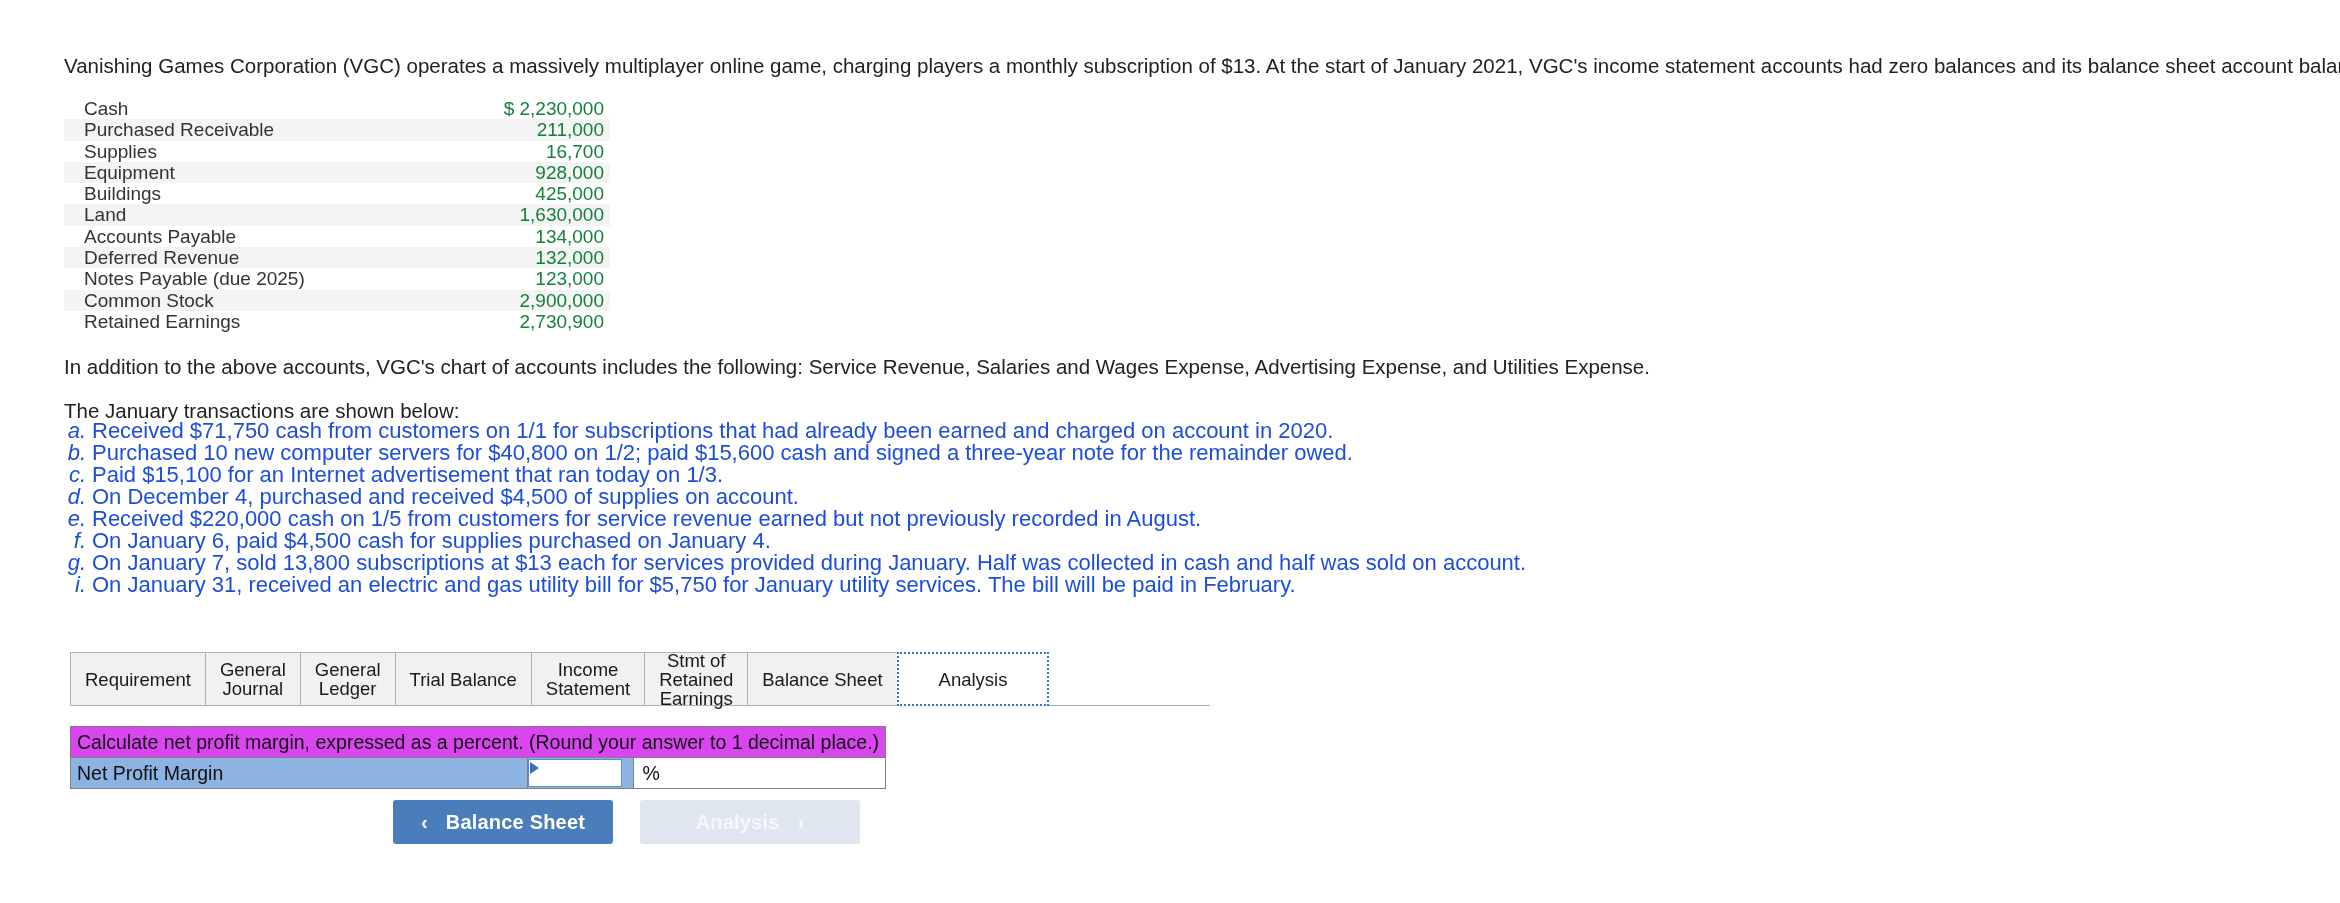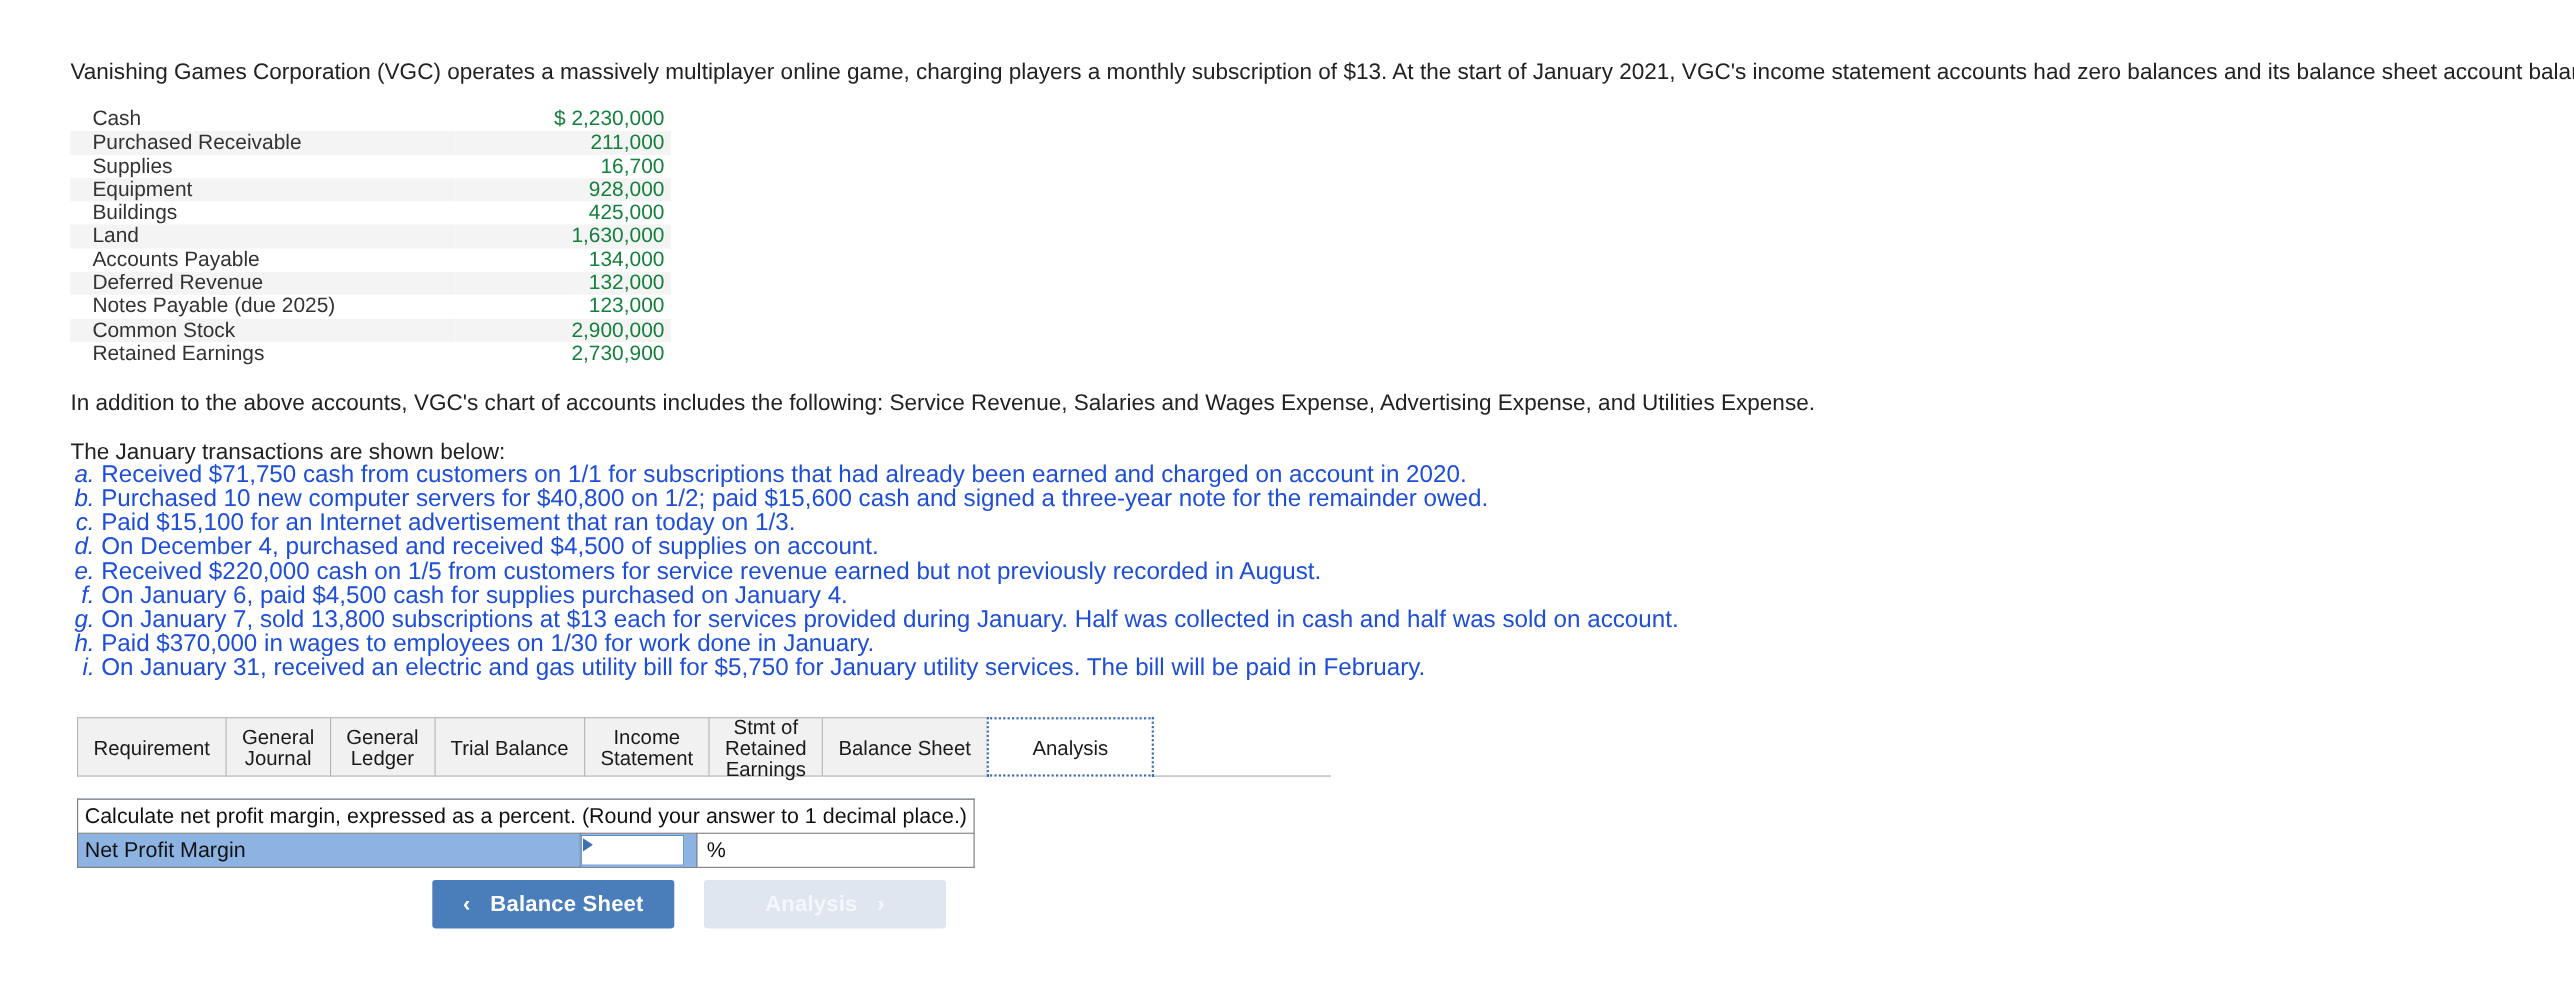--- a/index.html
+++ b/index.html
@@ -308,7 +308,6 @@
       <li><span class="lbl">e.</span><span>Received $220,000 cash on 1/5 from customers for service revenue earned but not previously recorded in August.</span></li>
       <li><span class="lbl">f.</span><span>On January 6, paid $4,500 cash for supplies purchased on January 4.</span></li>
       <li><span class="lbl">g.</span><span>On January 7, sold 13,800 subscriptions at $13 each for services provided during January. Half was collected in cash and half was sold on account.</span></li>
-      <li><span class="lbl">h.</span><span>Paid $370,000 in wages to employees on 1/30 for work done in January.</span></li>
       <li><span class="lbl">i.</span><span>On January 31, received an electric and gas utility bill for $5,750 for January utility services. The bill will be paid in February.</span></li>
     </ul>
 

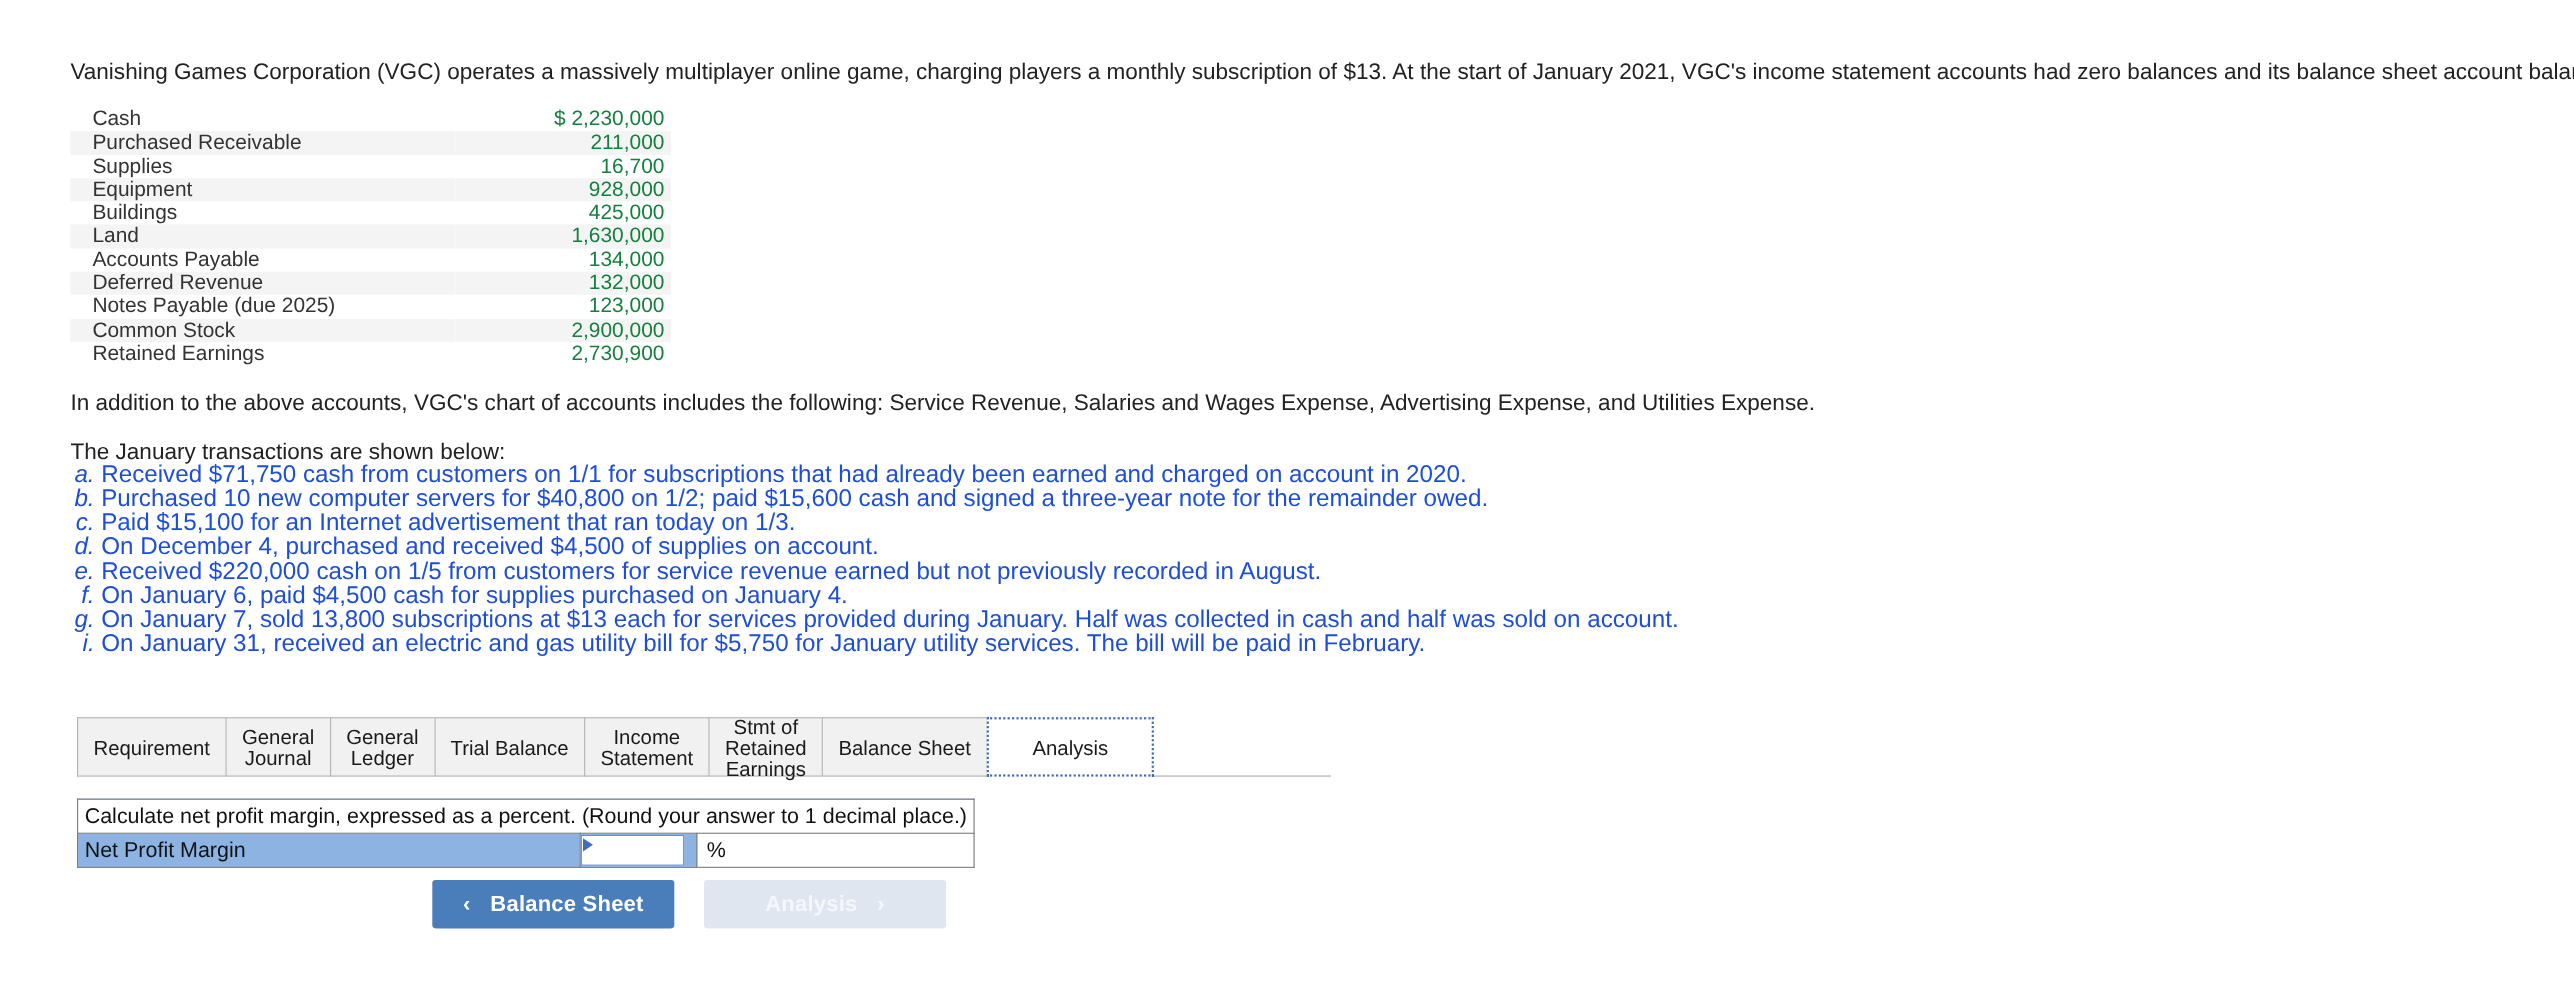--- a/index.html
+++ b/index.html
@@ -163,7 +163,7 @@
     white-space: nowrap;
   }
   .answer td.prompt {
-    background: #ffffff;
+    background: #d946ef;
     width: 722px;
   }
   .answer td.rowlbl {

